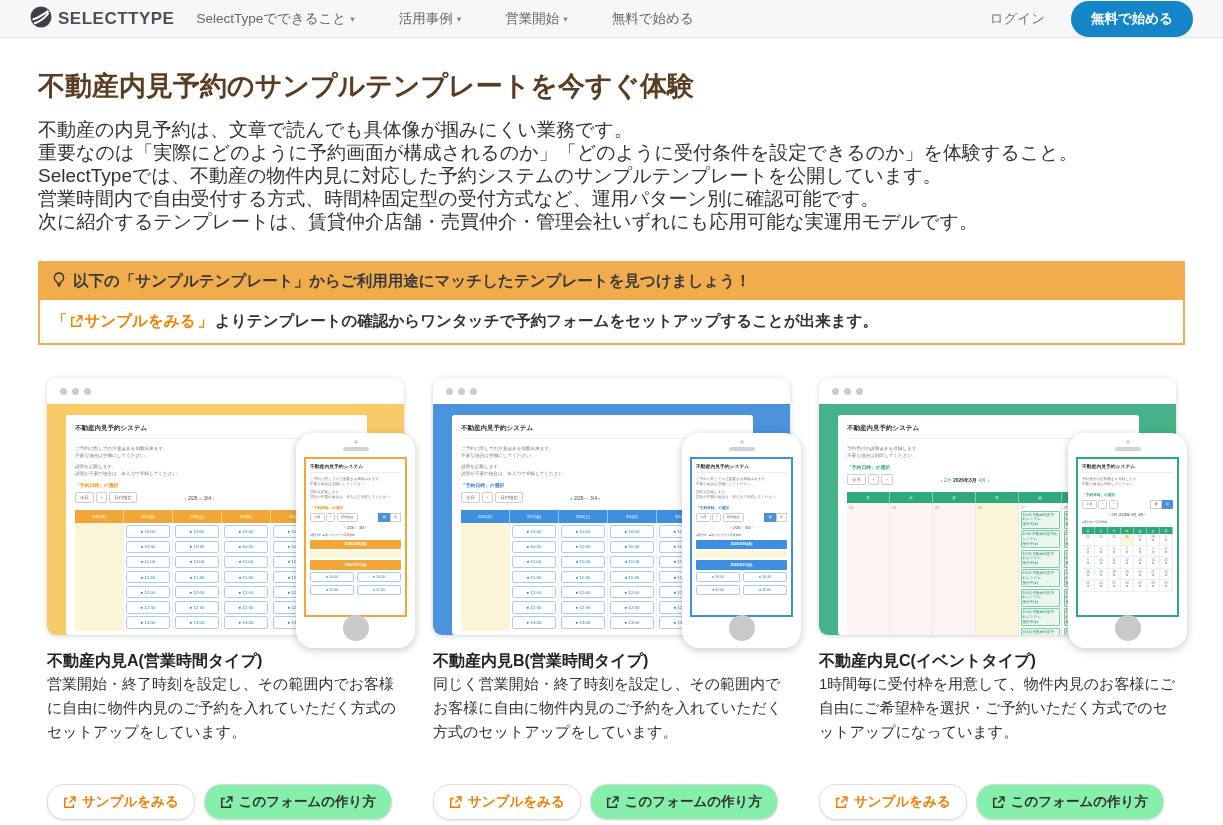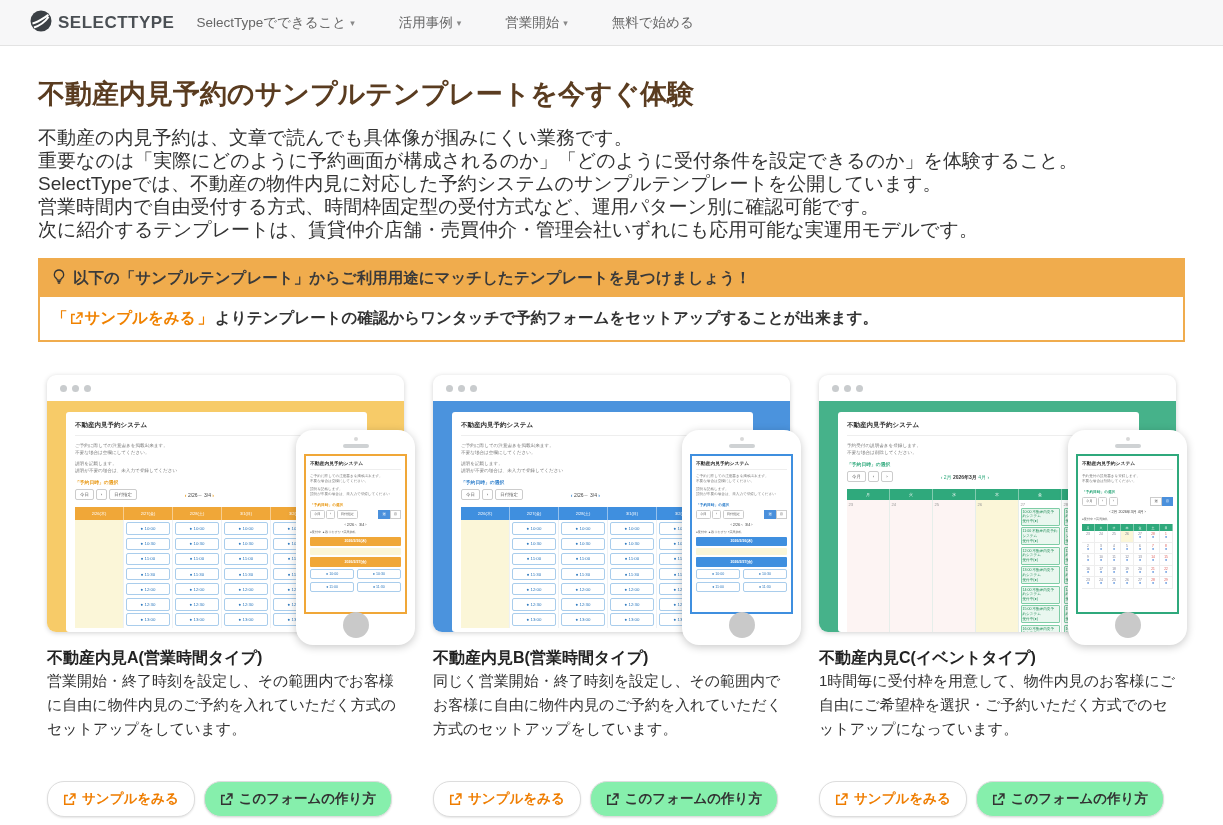--- a/index.html
+++ b/index.html
@@ -8,7 +8,7 @@
        font-family:"Liberation Sans","DejaVu Sans",sans-serif;overflow:hidden}
 
   
-  .navbar{height:46px;background:#f7f7f8;border-bottom:1px solid #e3e3e3;
+  .navbar{height:38px;background:#f7f7f8;border-bottom:1px solid #e3e3e3;
           display:flex;align-items:center;padding:0 30px}
   .logo{display:flex;align-items:center;gap:6px;margin-right:22px}
   .logo-text{font-size:17px;font-weight:bold;color:#4a4f54;letter-spacing:.5px}

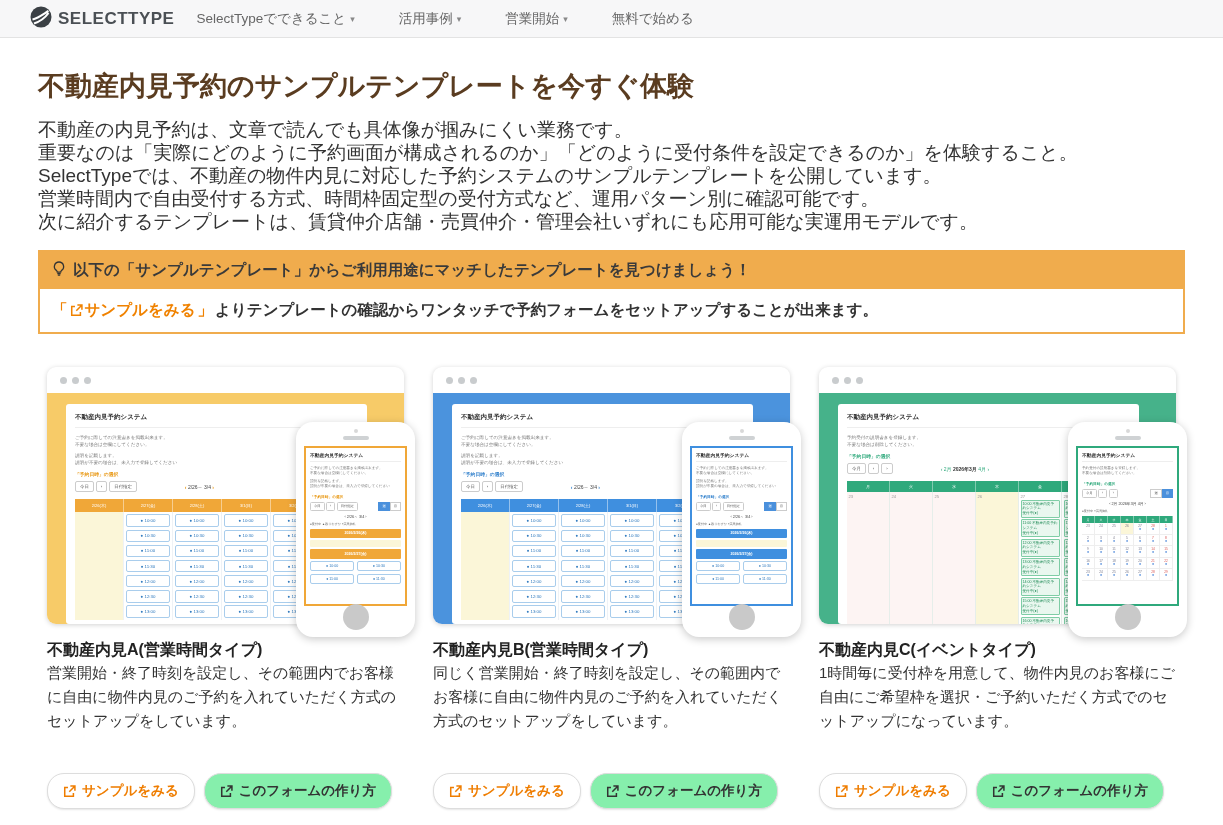--- a/index.html
+++ b/index.html
@@ -159,6 +159,10 @@
         <span class="caret"></span>
     </div>
     </div>
+  <div class="nav-right">
+    <span class="login">ログイン</span>
+    <span class="cta">無料で始める</span>
+  </div>
 </div>
 
 <div class="main">

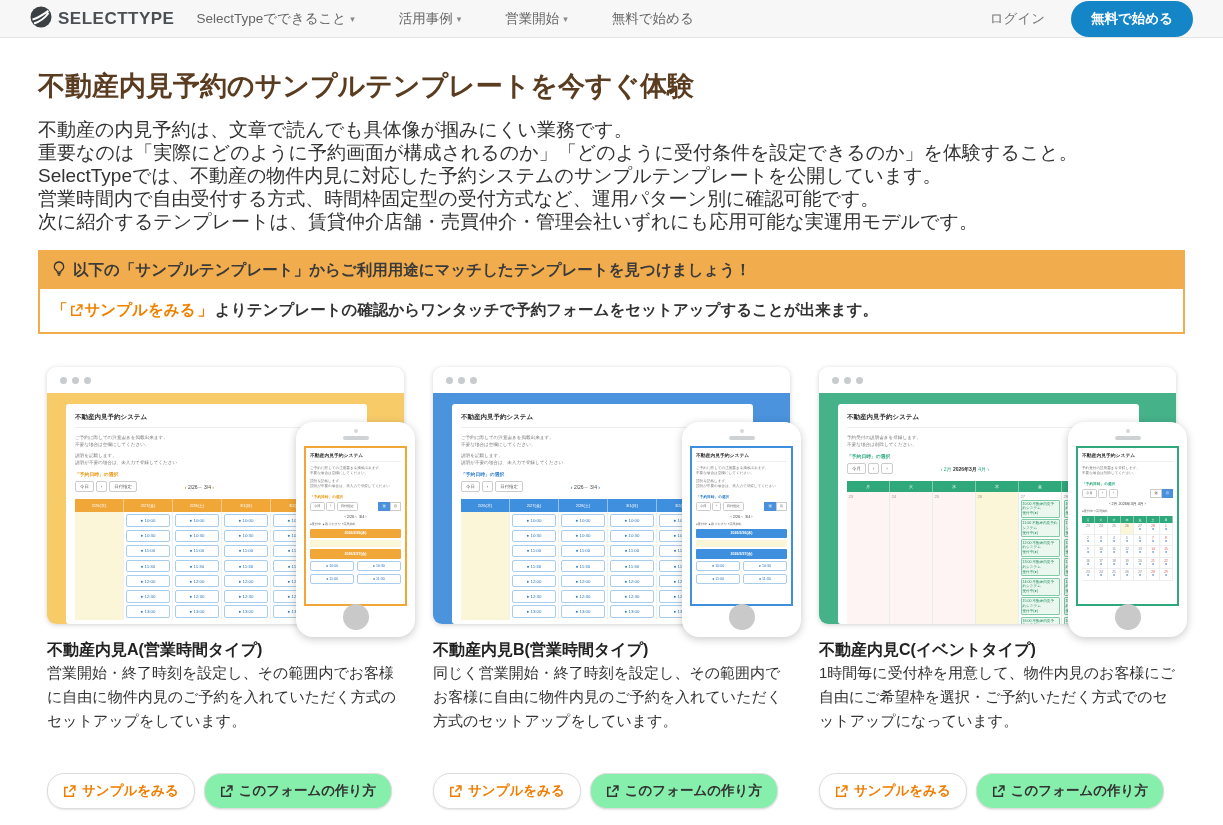--- a/index.html
+++ b/index.html
@@ -27,7 +27,7 @@
   .intro-line{font-size:19px;line-height:23px;color:#333}
 
   
-  .callout{border:2px solid #f0ac4d;margin-top:17px}
+  .callout{border:2px solid #f0ac4d;margin-top:28px}
   .callout-hd{background:#f0ac4d;padding:8px 12px;font-weight:bold;font-size:15.5px;
               color:#3a3a3a;display:flex;align-items:center;gap:7px}
   .callout-bd{padding:11px 12px;font-weight:bold;font-size:15.5px;background:#fff;

